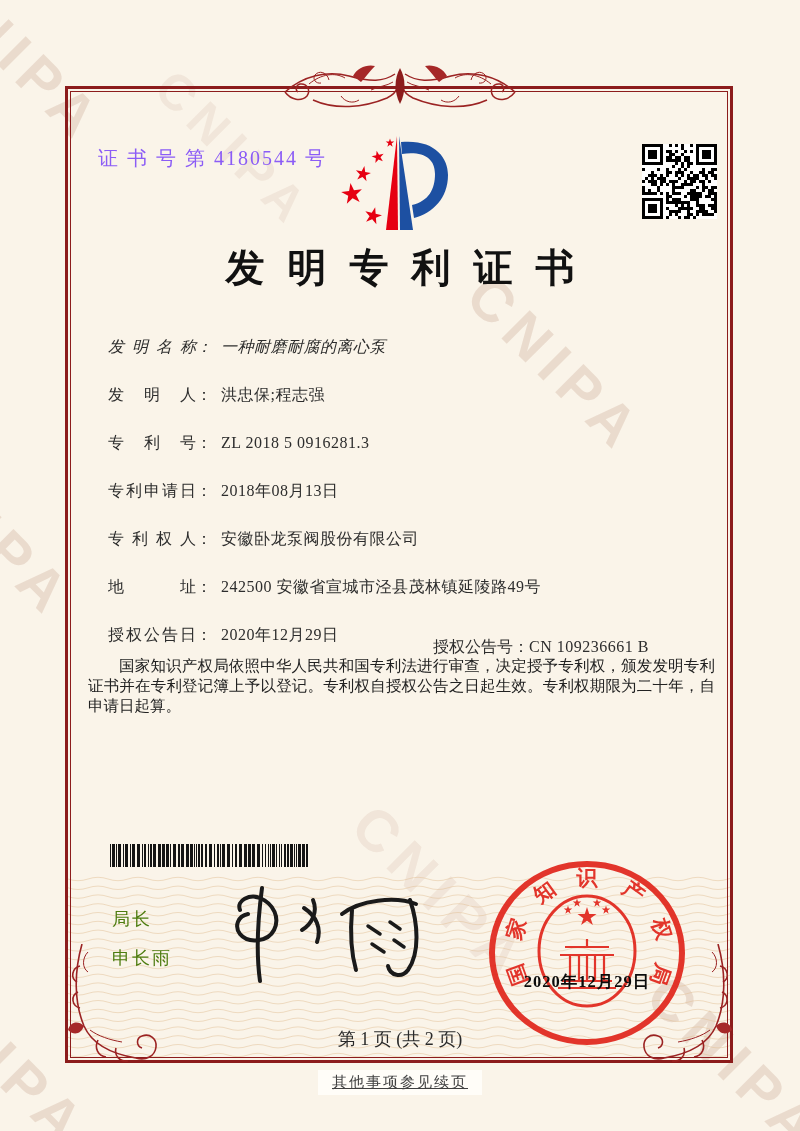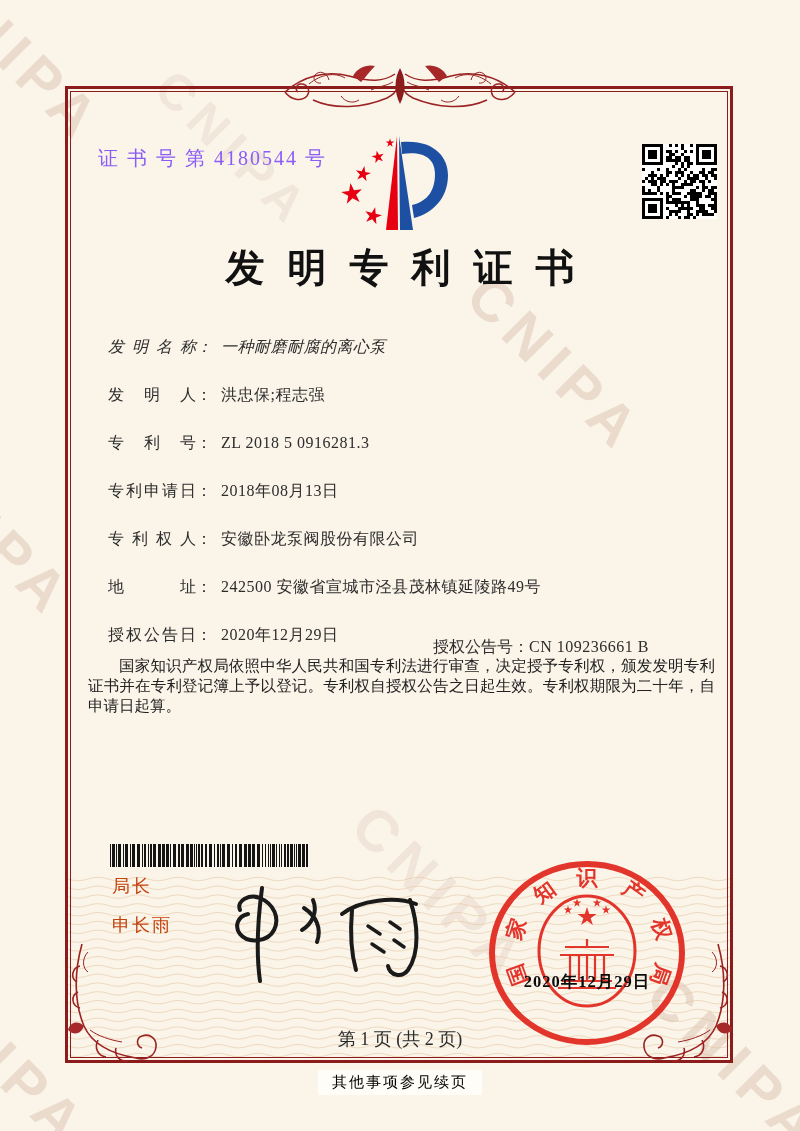--- a/index.html
+++ b/index.html
@@ -45,8 +45,8 @@
     color:#222;
   }
   .body-text p{margin:0; text-indent:2em;}
-  .signer{left:112px; top:868px; font-family:Liberation Mono, monospace;
-    font-size:18px; line-height:39px; color:#c2410c; letter-spacing:2px;}
+  .signer{left:112px; top:900px; font-family:Liberation Sans, sans-serif;
+    font-size:18px; line-height:39px; color:#4d7c0f; letter-spacing:2px;}
   .seal-date{
     left:487px; top:971px; width:200px; text-align:center;
     font-size:16.5px; color:#0c0c0c; letter-spacing:1px; font-weight:600;

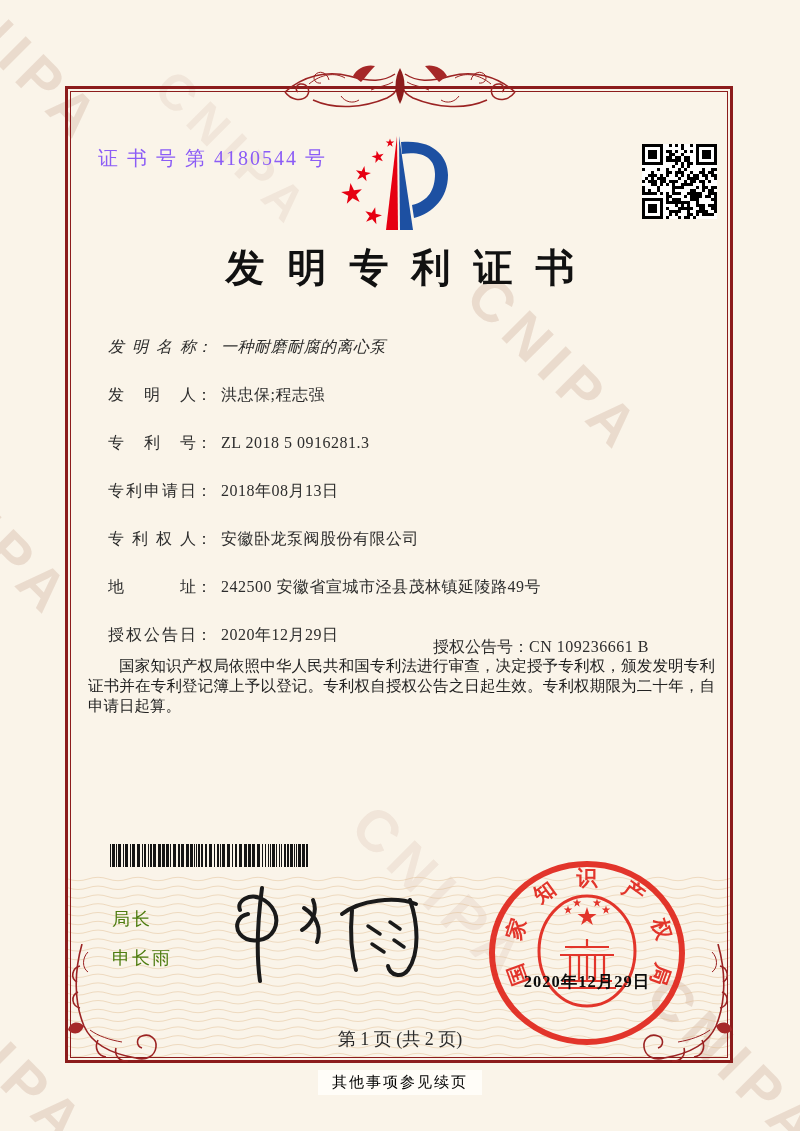--- a/index.html
+++ b/index.html
@@ -57,7 +57,7 @@
   }
   .cont-note span{
     display:inline-block; background:#fffdf8; padding:3px 14px;
-    font-size:15px; color:#000000; letter-spacing:2px;
+    font-size:15px; color:#404040; letter-spacing:2px;text-decoration:underline;
   }
   svg{display:block;}
 </style>

